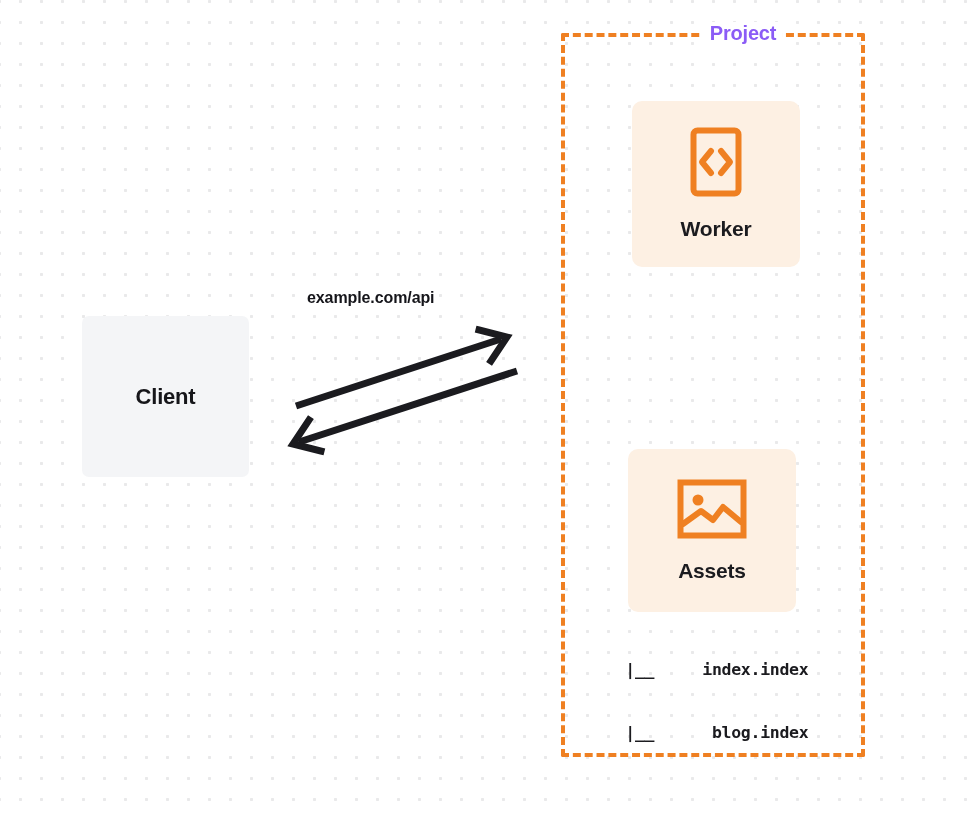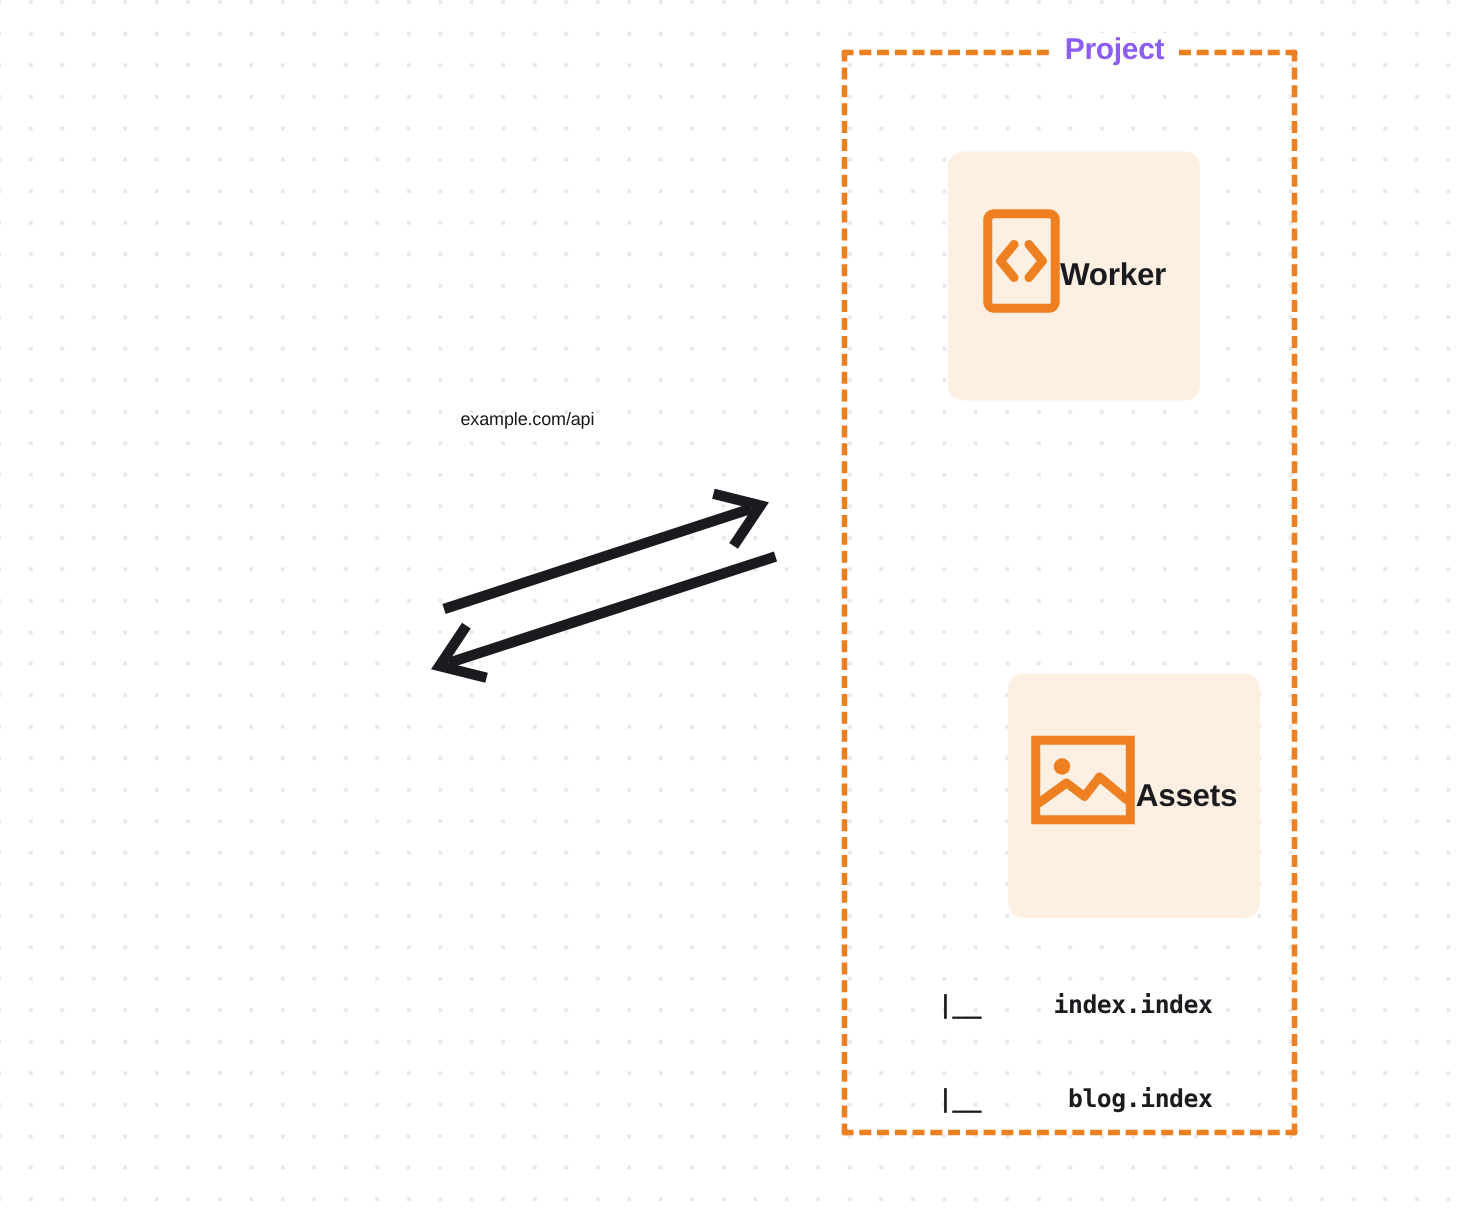--- a/index.html
+++ b/index.html
@@ -98,6 +98,7 @@
     background: #fdf0e3;
     border-radius: 10px;
     display: flex;
+    flex-direction: column;
     align-items: center;
     justify-content: center;
   }

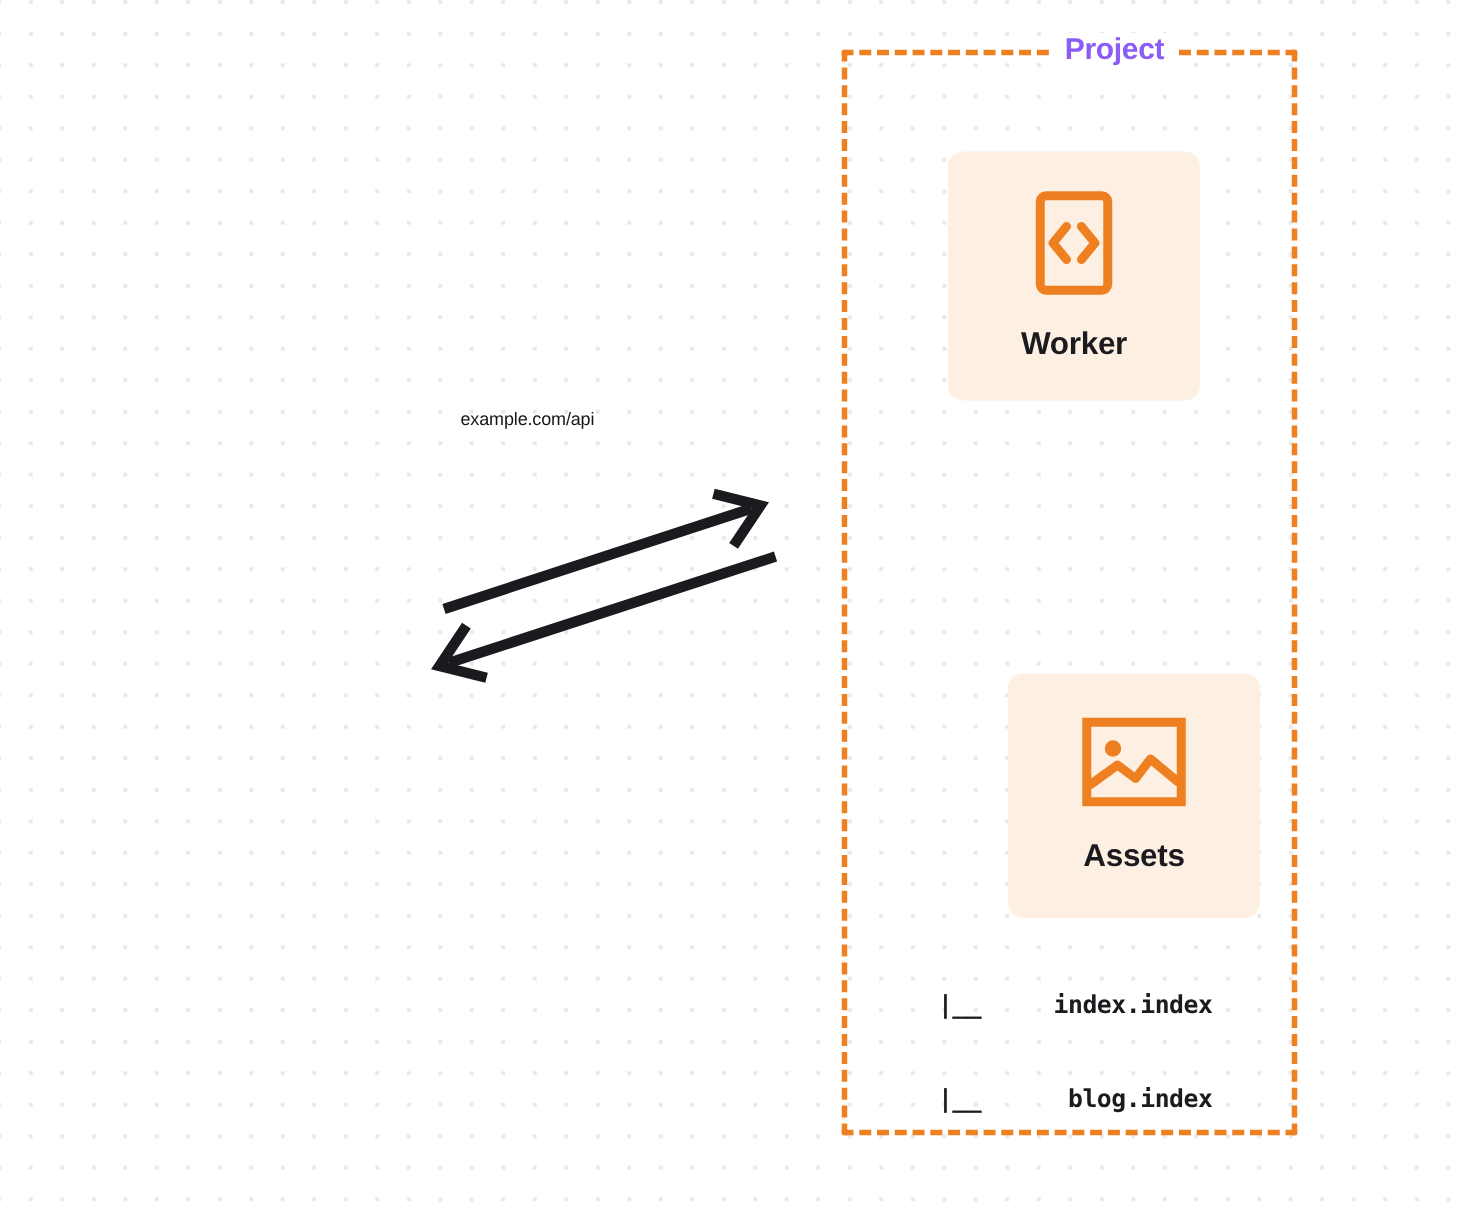--- a/index.html
+++ b/index.html
@@ -58,9 +58,9 @@
   .request-label {
     position: absolute;
     left: 307px;
-    top: 272px;
-    font-size: 12px;
-    font-weight: normal;
+    top: 289px;
+    font-size: 16px;
+    font-weight: bold;
     color: #15151a;
     letter-spacing: -0.1px;
     white-space: nowrap;

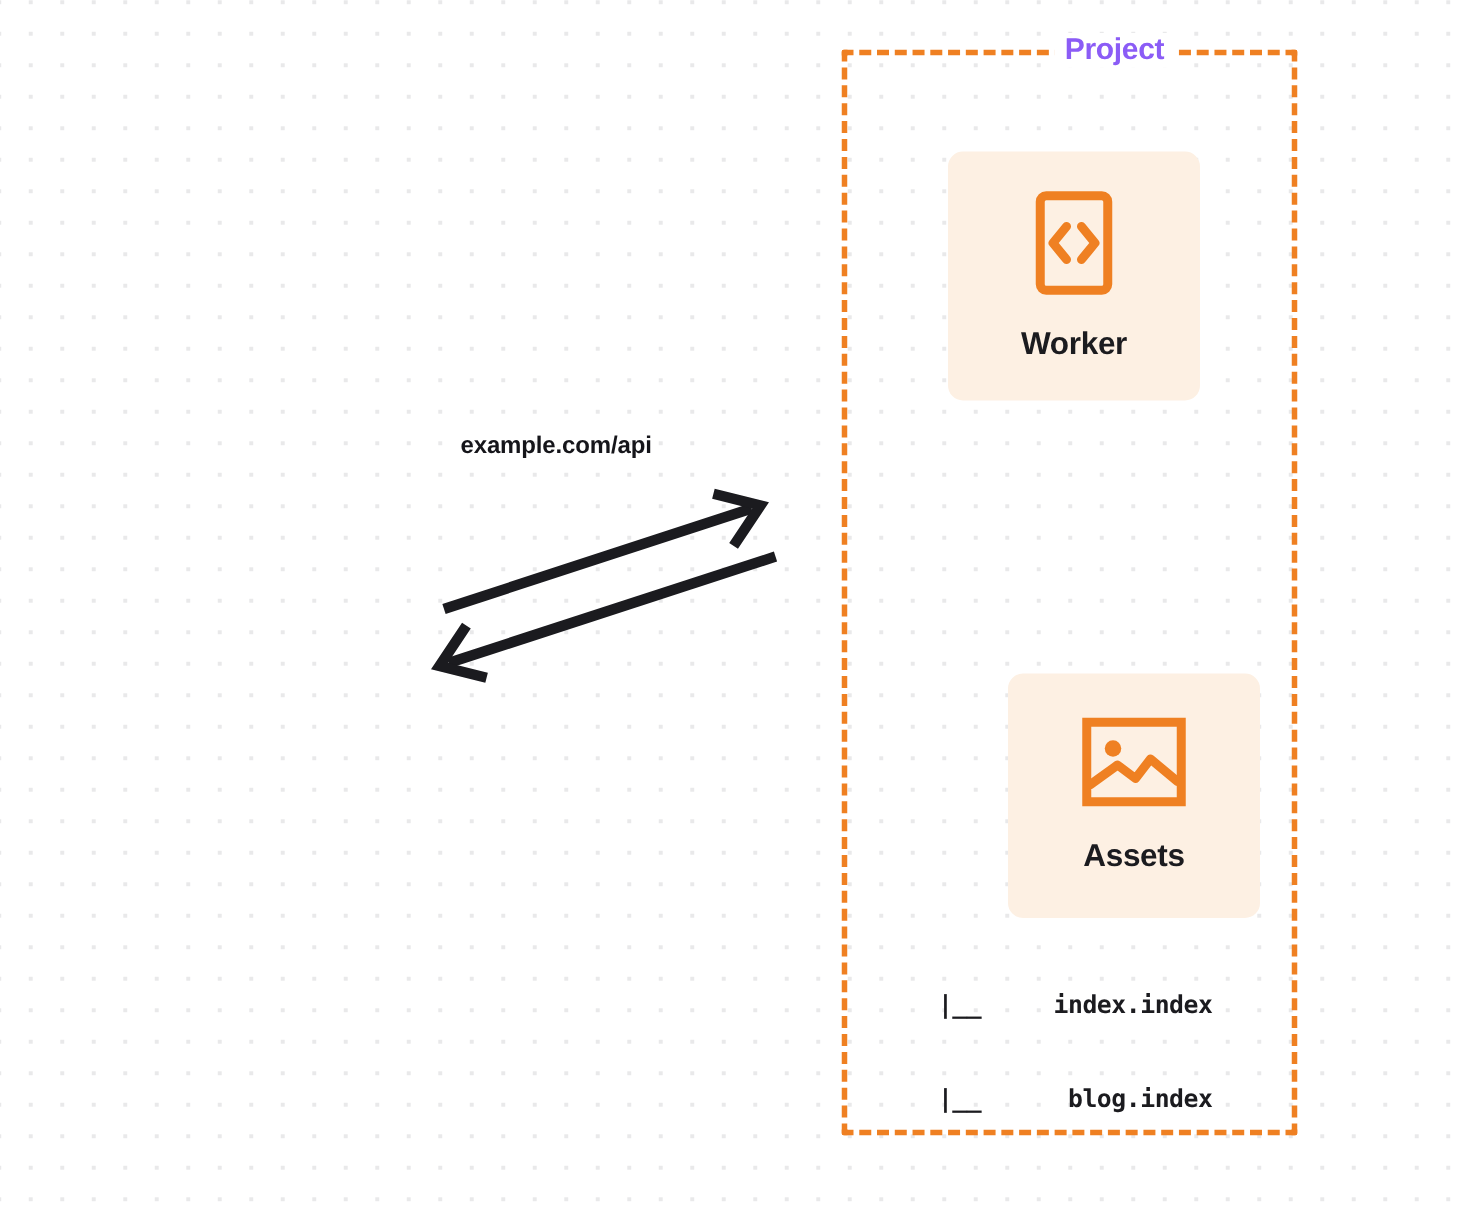--- a/index.html
+++ b/index.html
@@ -146,6 +146,9 @@
 
 <div id="canvas">
 
+  <div class="client-box">
+    <span class="client-label">Client</span>
+  </div>
 
   <svg class="arrows-svg" viewBox="0 0 980 818">
     <g stroke="#1b1b1f" stroke-width="7" fill="none" stroke-linecap="butt" stroke-linejoin="miter">

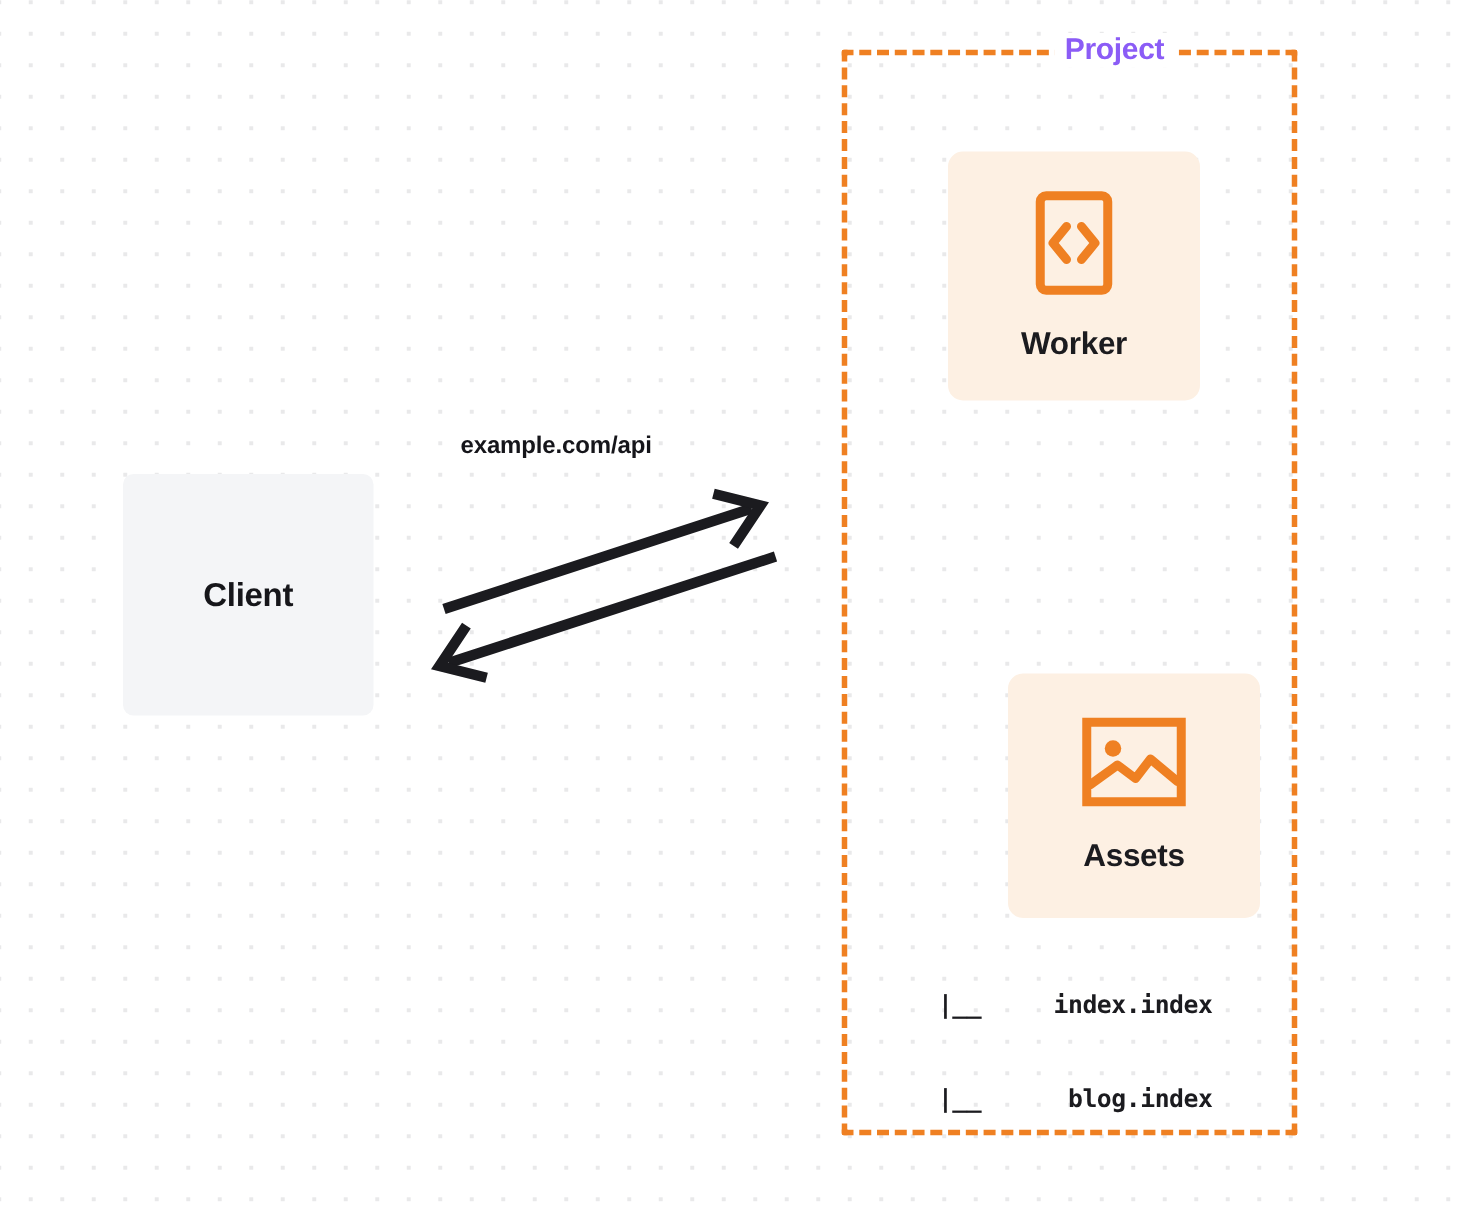--- a/index.html
+++ b/index.html
@@ -113,7 +113,6 @@
     top: 449px;
     width: 168px;
     height: 163px;
-    margin-left: 44px;
   }
   .card-icon {
     display: block;

